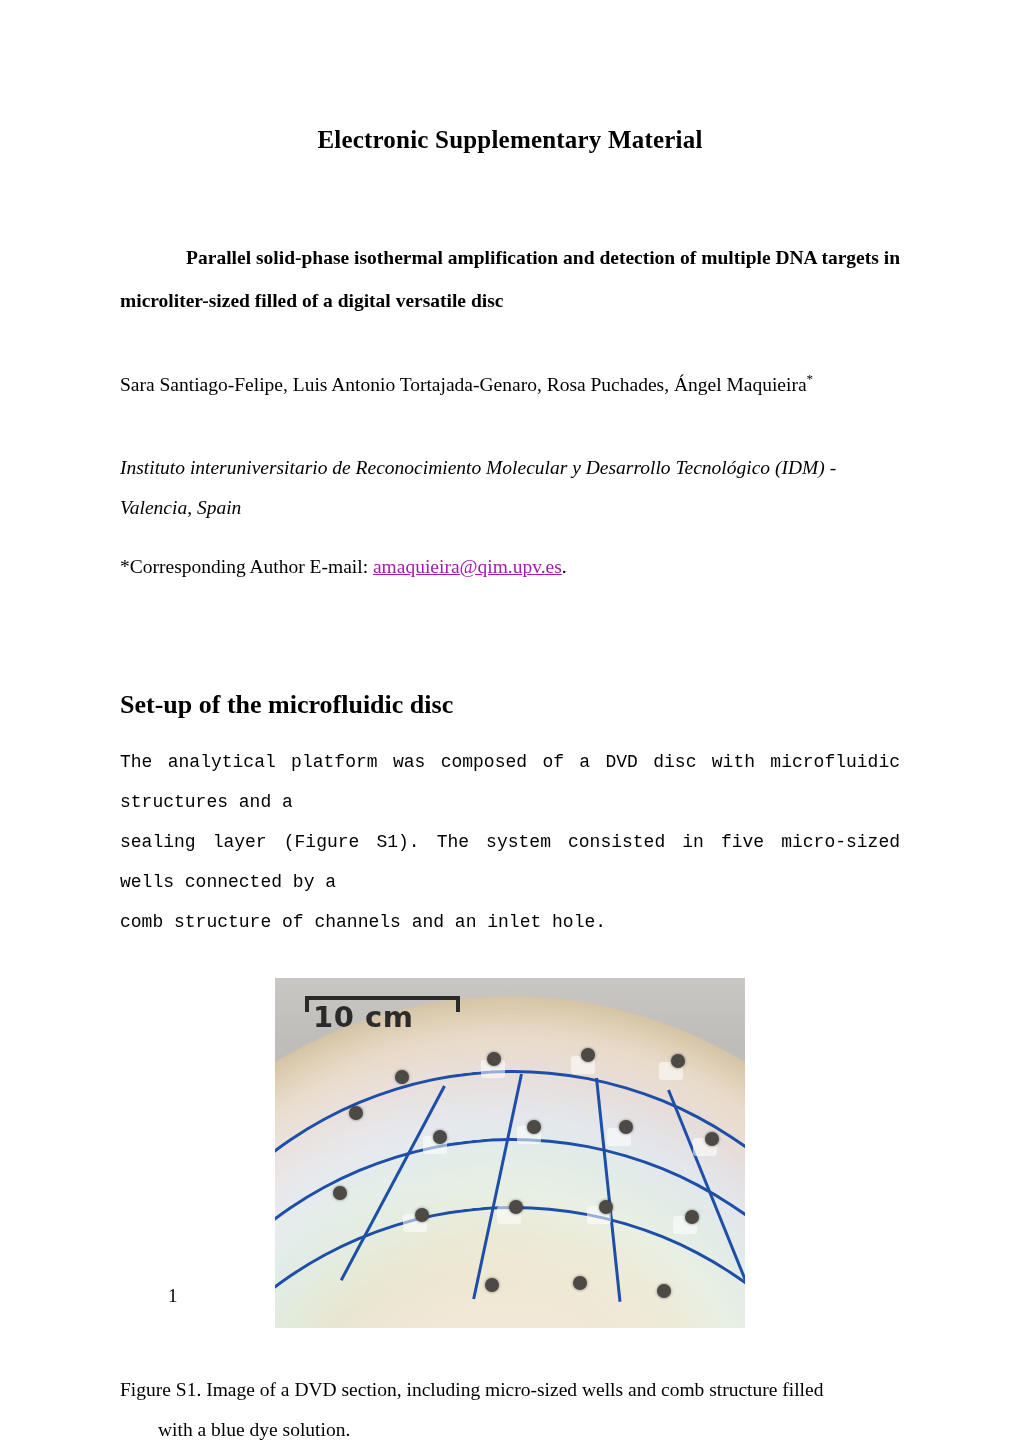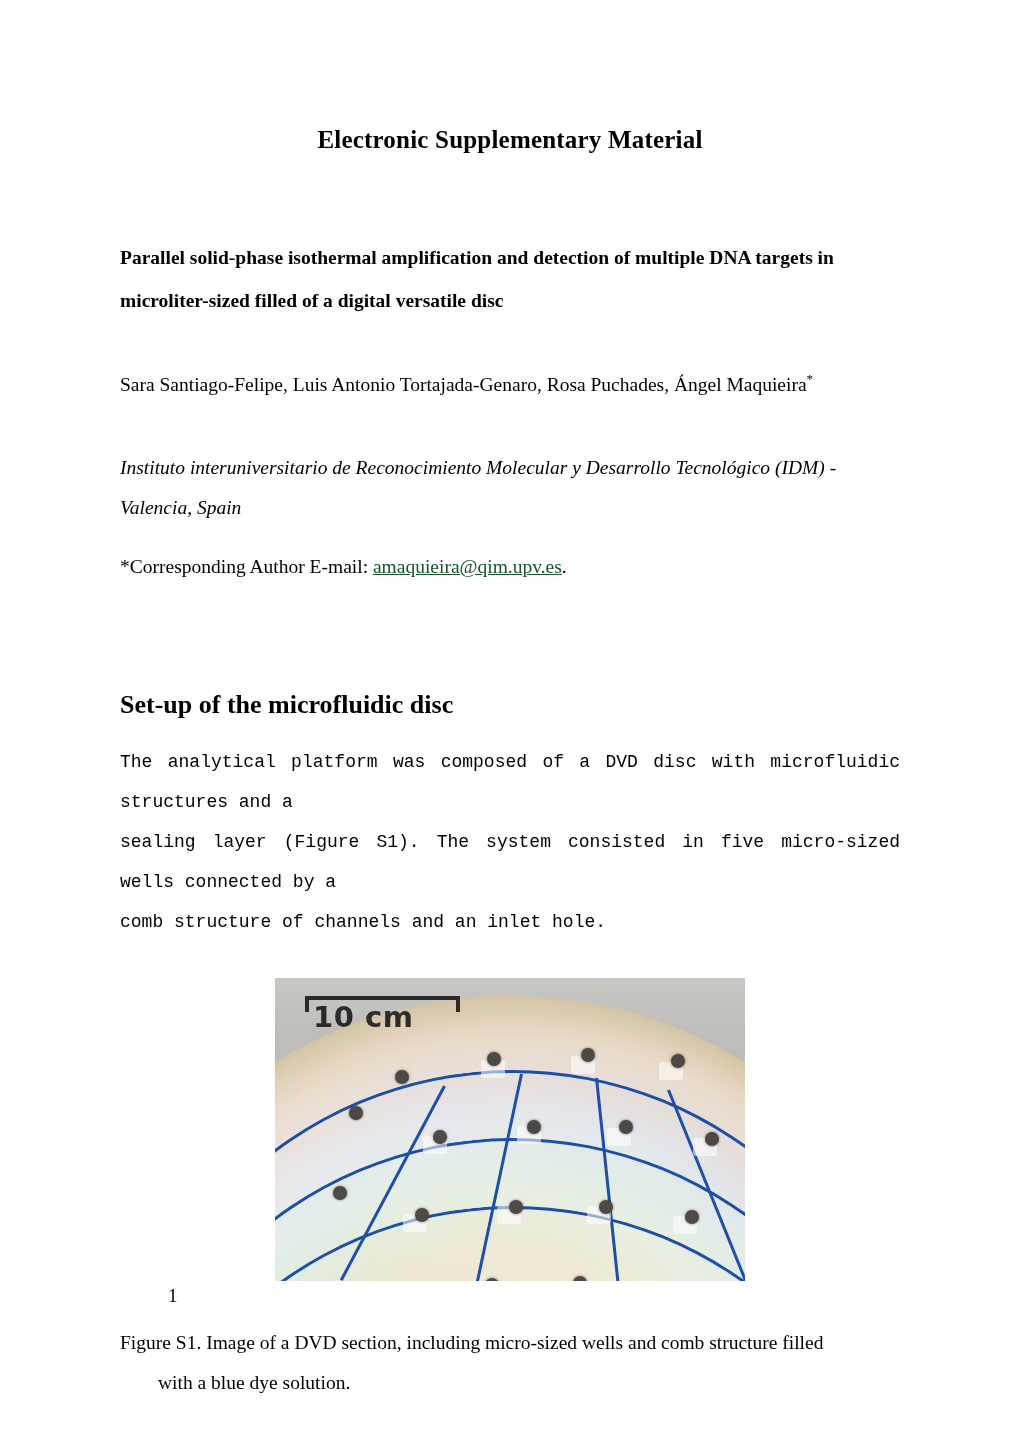--- a/index.html
+++ b/index.html
@@ -40,7 +40,7 @@
   }
   .justify-line {
     display: flex;
-    justify-content: flex-start;
+    justify-content: flex-end;
   }
   .authors {
     margin-top: 40px;

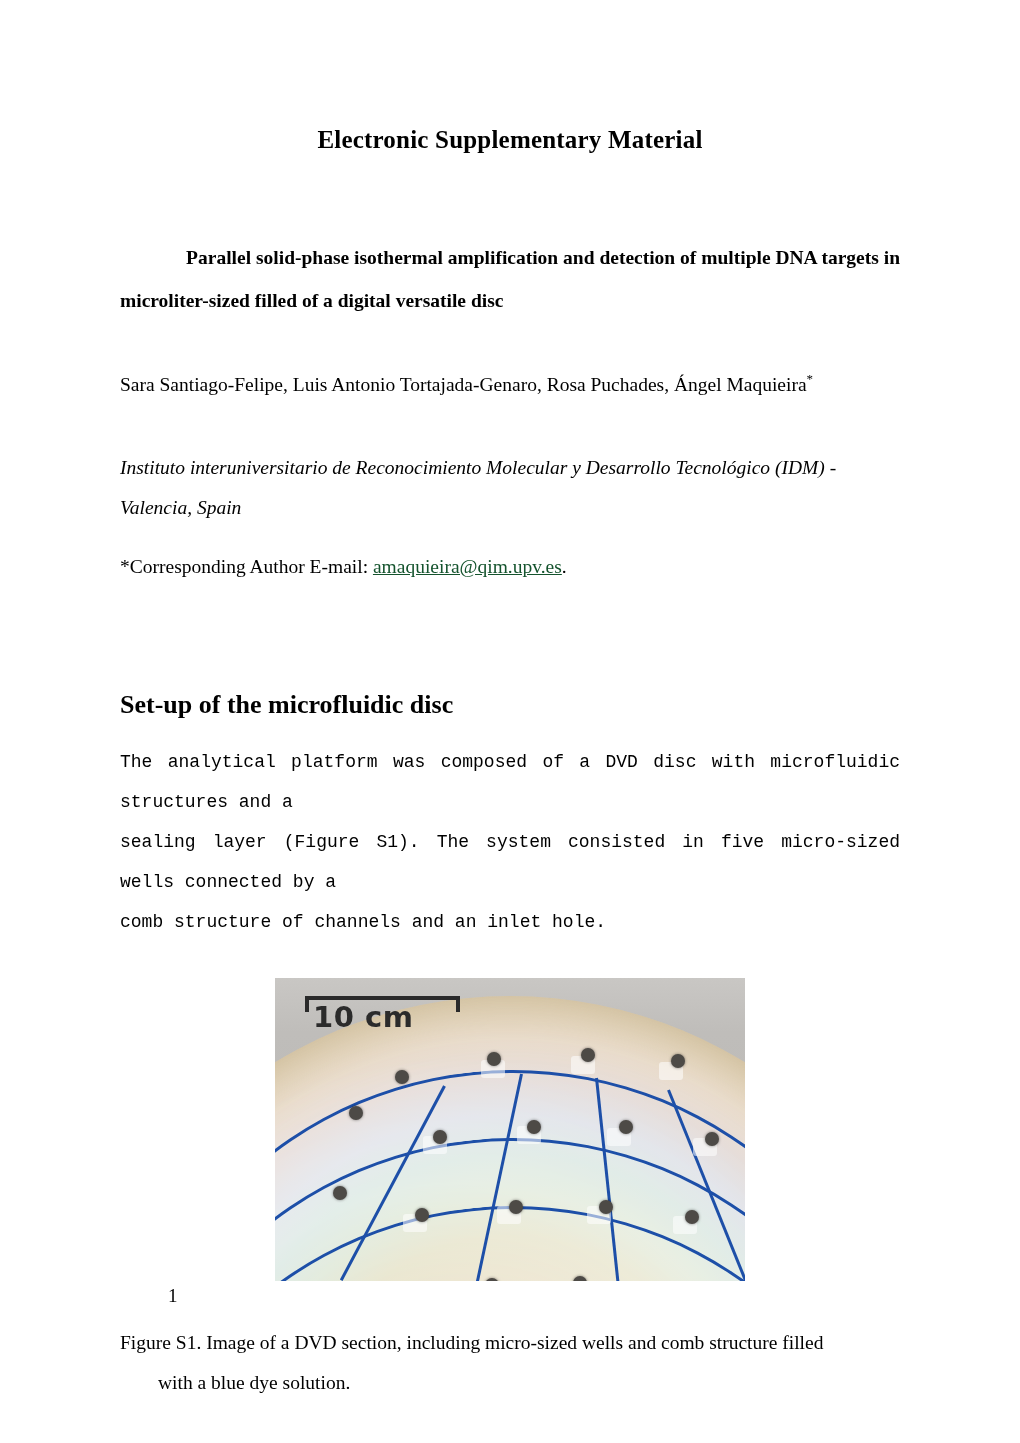--- a/index.html
+++ b/index.html
@@ -64,7 +64,7 @@
     line-height: 34px;
   }
   .corresponding a {
-    color: #14532d;
+    color: #a21caf;
     text-decoration: underline;
   }
   .section-heading {

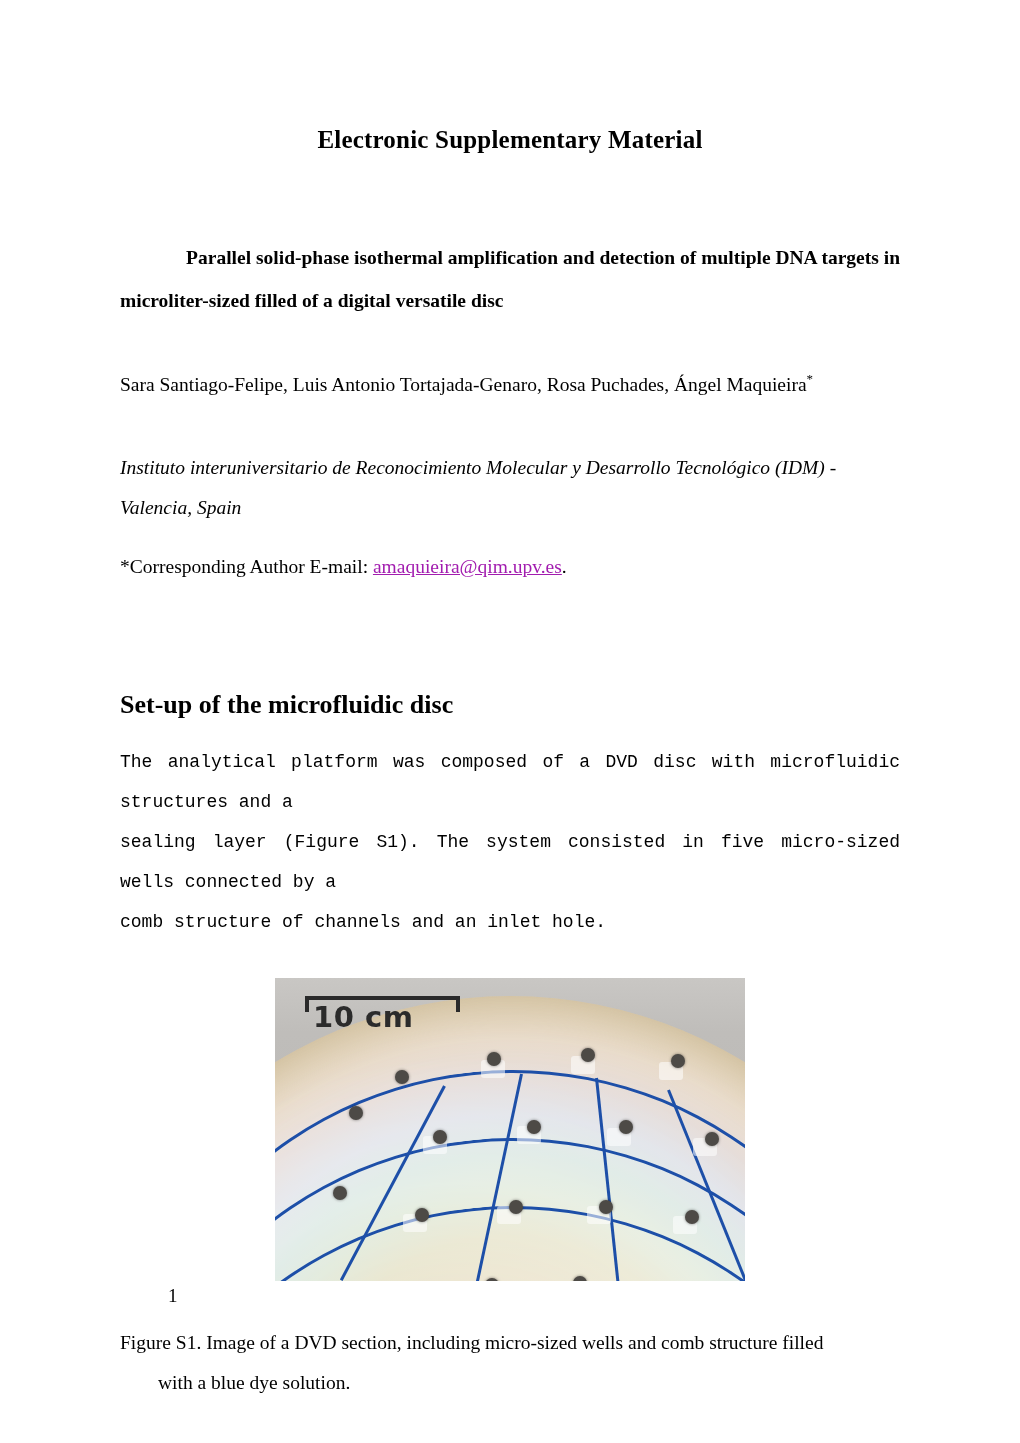--- a/index.html
+++ b/index.html
@@ -90,7 +90,7 @@
   .figure {
     position: relative;
     width: 470px;
-    height: 303px;
+    height: 350px;
     overflow: hidden;
     background: #cfcfcf;
   }

